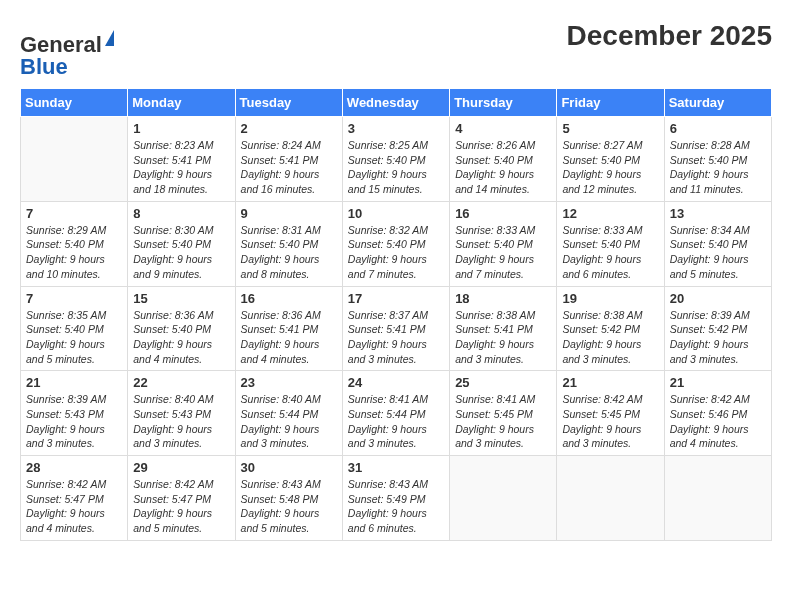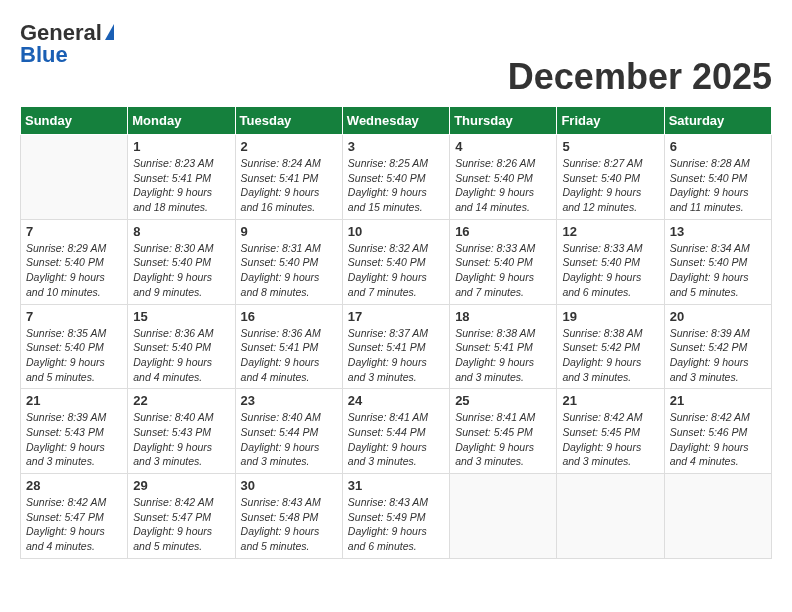--- a/index.html
+++ b/index.html
@@ -81,7 +81,7 @@
 <div class="header">
   <div class="logo">
     <div class="logo-row">
-      <span style="font-size:22px;font-weight:bold;color:#333;">General</span>
+      <span style="font-size:22px;font-weight:bold;color:#333;margin-top:12px;">General</span>
       <span style="display:inline-block;width:0;height:0;border-left:9px solid transparent;border-bottom:16px solid #1a5fb4;margin-left:3px;margin-bottom:2px;vertical-align:middle;"></span>
     </div>
     <span style="font-size:22px;font-weight:bold;color:#1a5fb4;margin-top:-4px;">Blue</span>

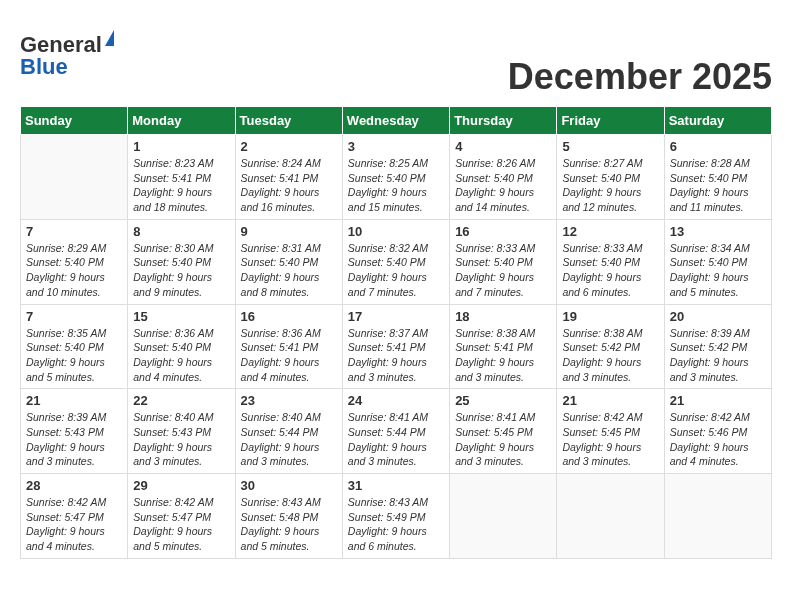--- a/index.html
+++ b/index.html
@@ -29,10 +29,9 @@
       text-align: right;
     }
     .month-title {
-      font-size: 36px;
+      font-size: 28px;
       font-weight: bold;
       color: #333;
-      margin-top: 36px;
     }
     .subtitle {
       font-size: 16px;

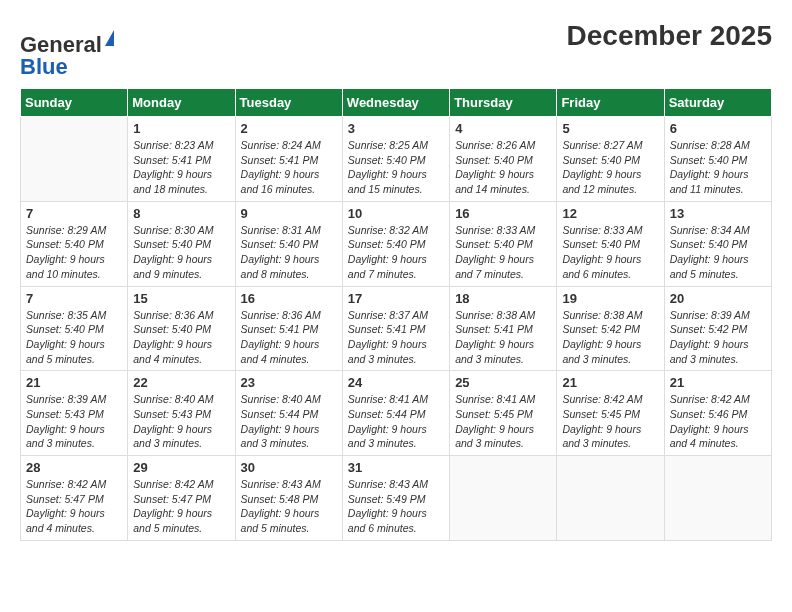--- a/index.html
+++ b/index.html
@@ -43,7 +43,7 @@
       font-size: 11px;
     }
     .calendar thead tr th {
-      background: #15803d;
+      background: #3b82f6;
       color: #fff;
       padding: 6px 4px;
       font-size: 13px;

